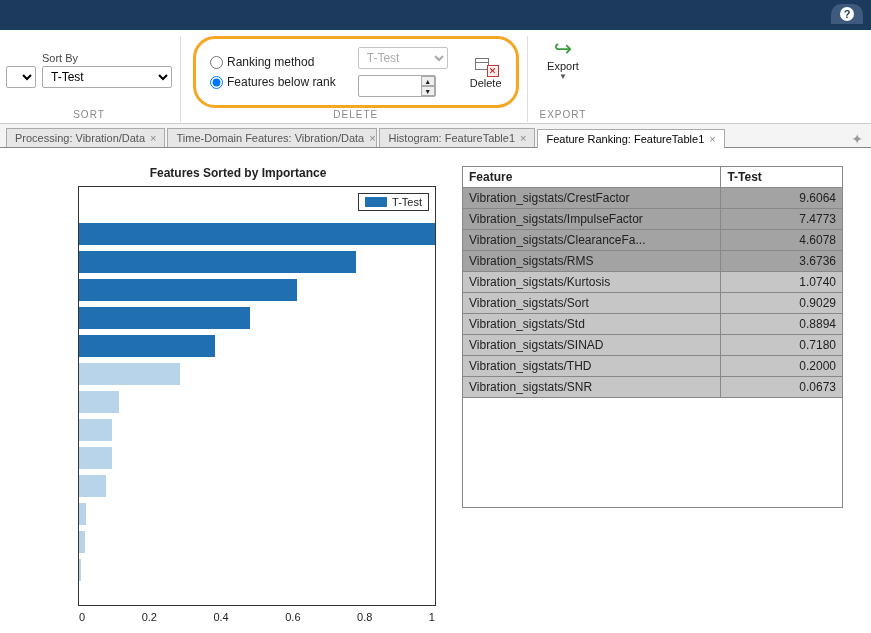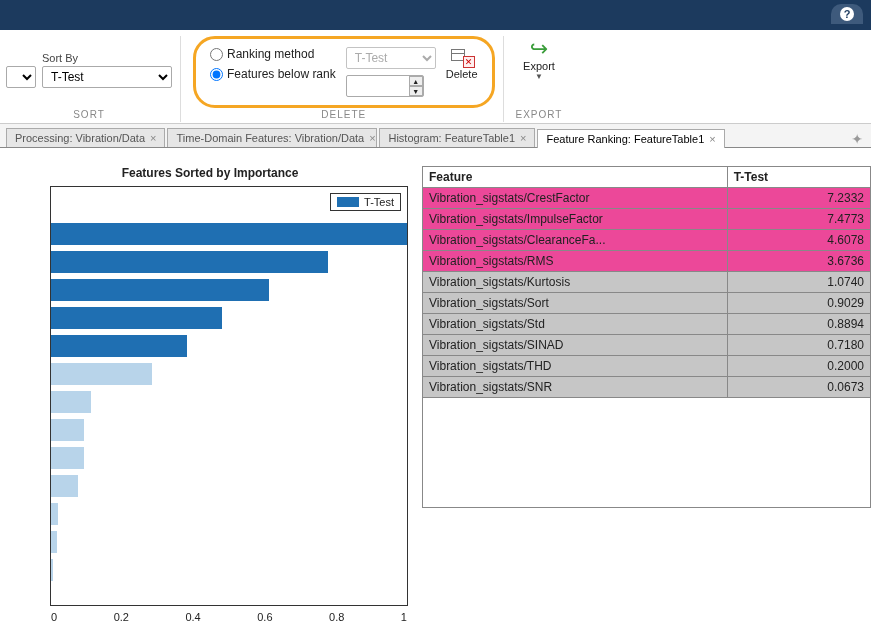--- a/index.html
+++ b/index.html
@@ -21,7 +21,7 @@
   .sel-empty { width:30px; }
   .sel-sortby { width:130px; }
 
-  .highlight { border:3px solid #F5A623; border-radius:22px; padding:8px 14px 8px 14px; display:flex; align-items:flex-start; gap:10px; position:relative; }
+  .highlight { border:3px solid #F5A623; border-radius:22px; padding:8px 14px 8px 14px; display:flex; align-items:center; gap:22px; position:relative; }
   .radio-col { display:flex; flex-direction:column; gap:6px; }
   .radio-row { display:flex; align-items:center; gap:4px; }
   .radio-row input[type=radio]{margin:0;}

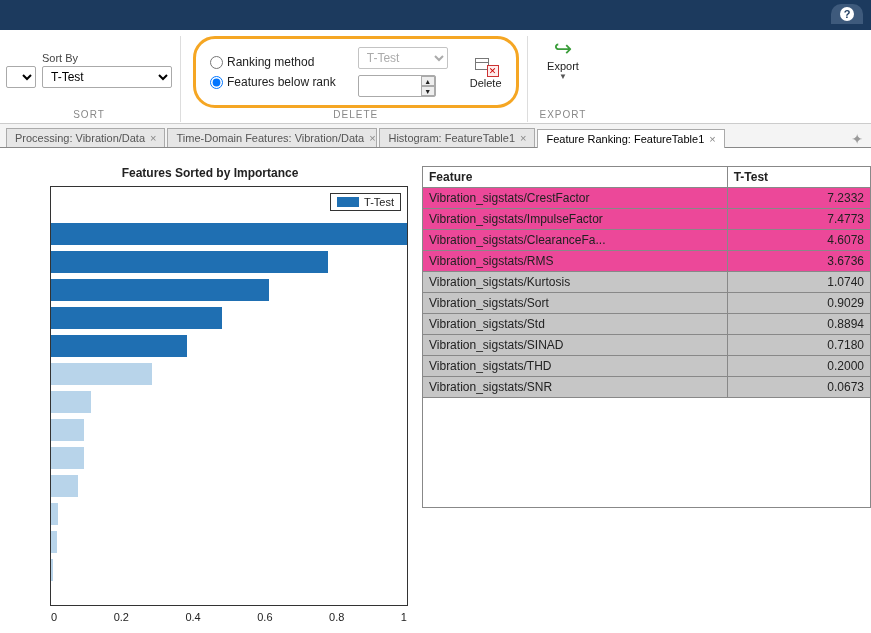--- a/index.html
+++ b/index.html
@@ -50,7 +50,7 @@
   .tab-close { color:#888; font-size:11px; }
   .gear { margin-left:auto; margin-right:8px; color:#999; font-size:14px; }
 
-  .content { display:flex; gap:2px; padding:18px 0; height:calc(633px - 30px - 94px - 24px); }
+  .content { display:flex; gap:14px; padding:18px 28px; height:calc(633px - 30px - 94px - 24px); }
 
   .chart-box { flex:0 0 420px; }
   .chart-title { text-align:center; font-weight:bold; font-size:12px; margin-bottom:6px; }

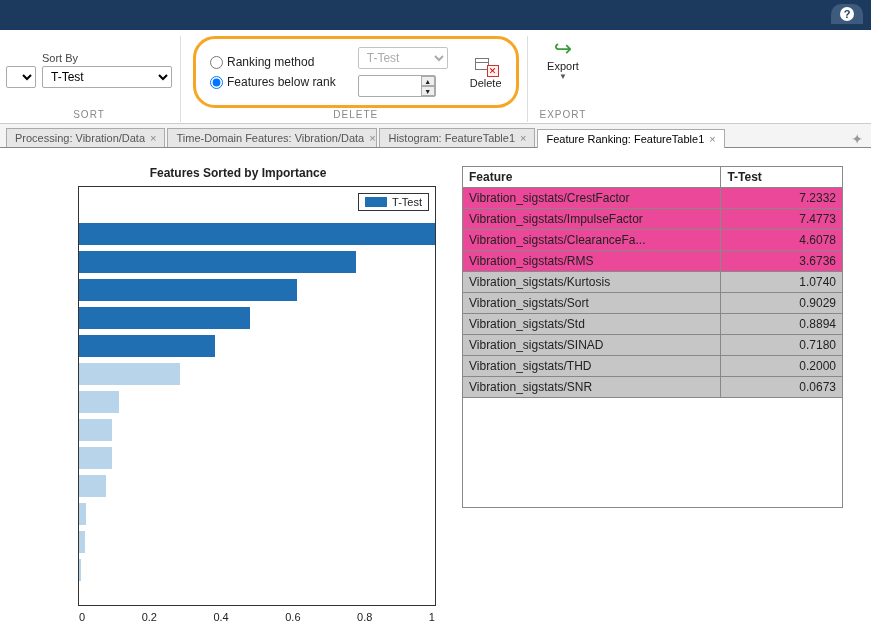--- a/index.html
+++ b/index.html
@@ -64,7 +64,7 @@
   .xaxis { position:absolute; bottom:-18px; left:0; right:0; display:flex; justify-content:space-between; font-size:11px; }
 
   .table-box { flex:1; }
-  table { border-collapse:collapse; width:100%; border:1px solid #888; background:#ec4899; }
+  table { border-collapse:collapse; width:100%; border:1px solid #888; background:#a3a3a3; }
   th { background:#fff; border:1px solid #888; padding:3px 6px; text-align:left; font-weight:bold; font-size:12px; }
   td { border:1px solid #888; padding:3px 6px; font-size:12px; }
   td.num { text-align:right; }

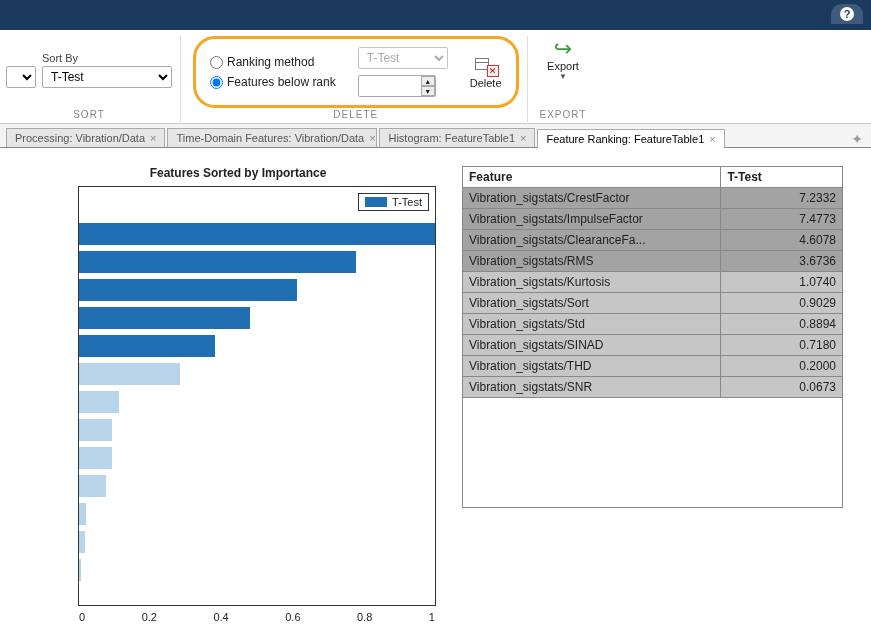--- a/index.html
+++ b/index.html
@@ -207,7 +207,7 @@
       <tbody id="tbody">
           <tr>
             <td>Vibration_sigstats/CrestFactor</td>
-            <td class="num">7.2332</td>
+            <td class="num">9.6064</td>
           </tr>
           <tr>
             <td>Vibration_sigstats/ImpulseFactor</td>

